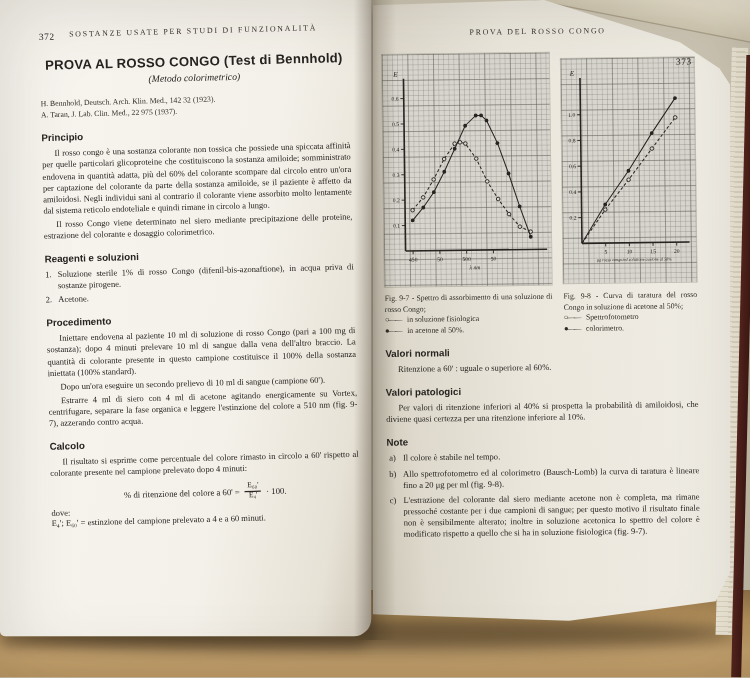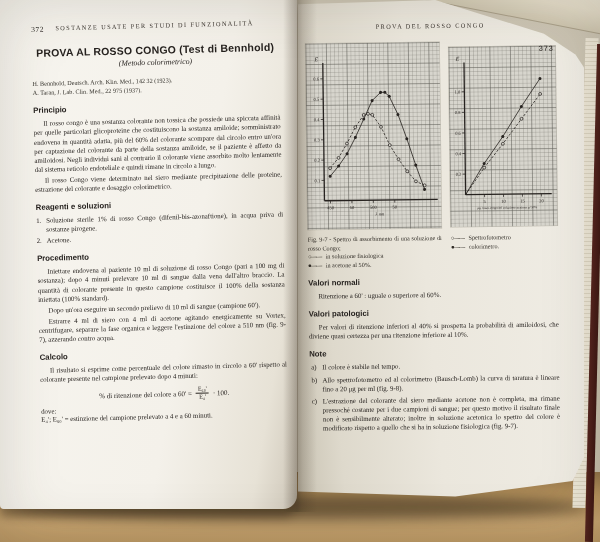--- a/index.html
+++ b/index.html
@@ -46,7 +46,7 @@
   .running-row{position:relative;height:12px;margin-bottom:8px;}
   .pagenum{font-size:7.5px;letter-spacing:.5px;}
   .page-left .pagenum{position:absolute;left:0;top:0;}
-  .page-right .pagenum{position:absolute;right:2px;top:24px;font-family:Liberation Mono, monospace;}
+  .page-right .pagenum{position:absolute;right:2px;top:24px;}
   .running-head{position:absolute;left:0;right:0;text-align:center;top:0;
       font-size:6.3px;letter-spacing:1.4px;color:#3a352e;}
   .title{font-family:"Liberation Sans",sans-serif;font-weight:bold;font-size:10.5px;

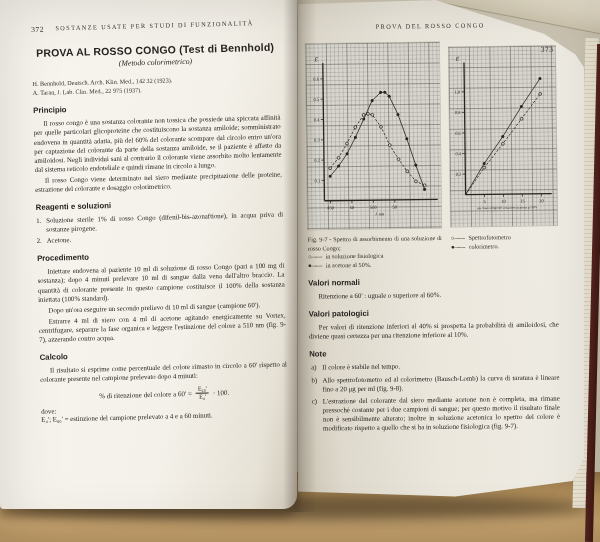--- a/index.html
+++ b/index.html
@@ -265,6 +265,7 @@
           </span>
         </div>
         <div class="caption caption-98">
+          <span>Fig. 9-8 - Curva di taratura del rosso Congo in soluzione di acetone al 50%;</span>
           <span class="legend-line">
             <span class="legend-glyph">○——</span>
             <span>Spettrofotometro</span>

